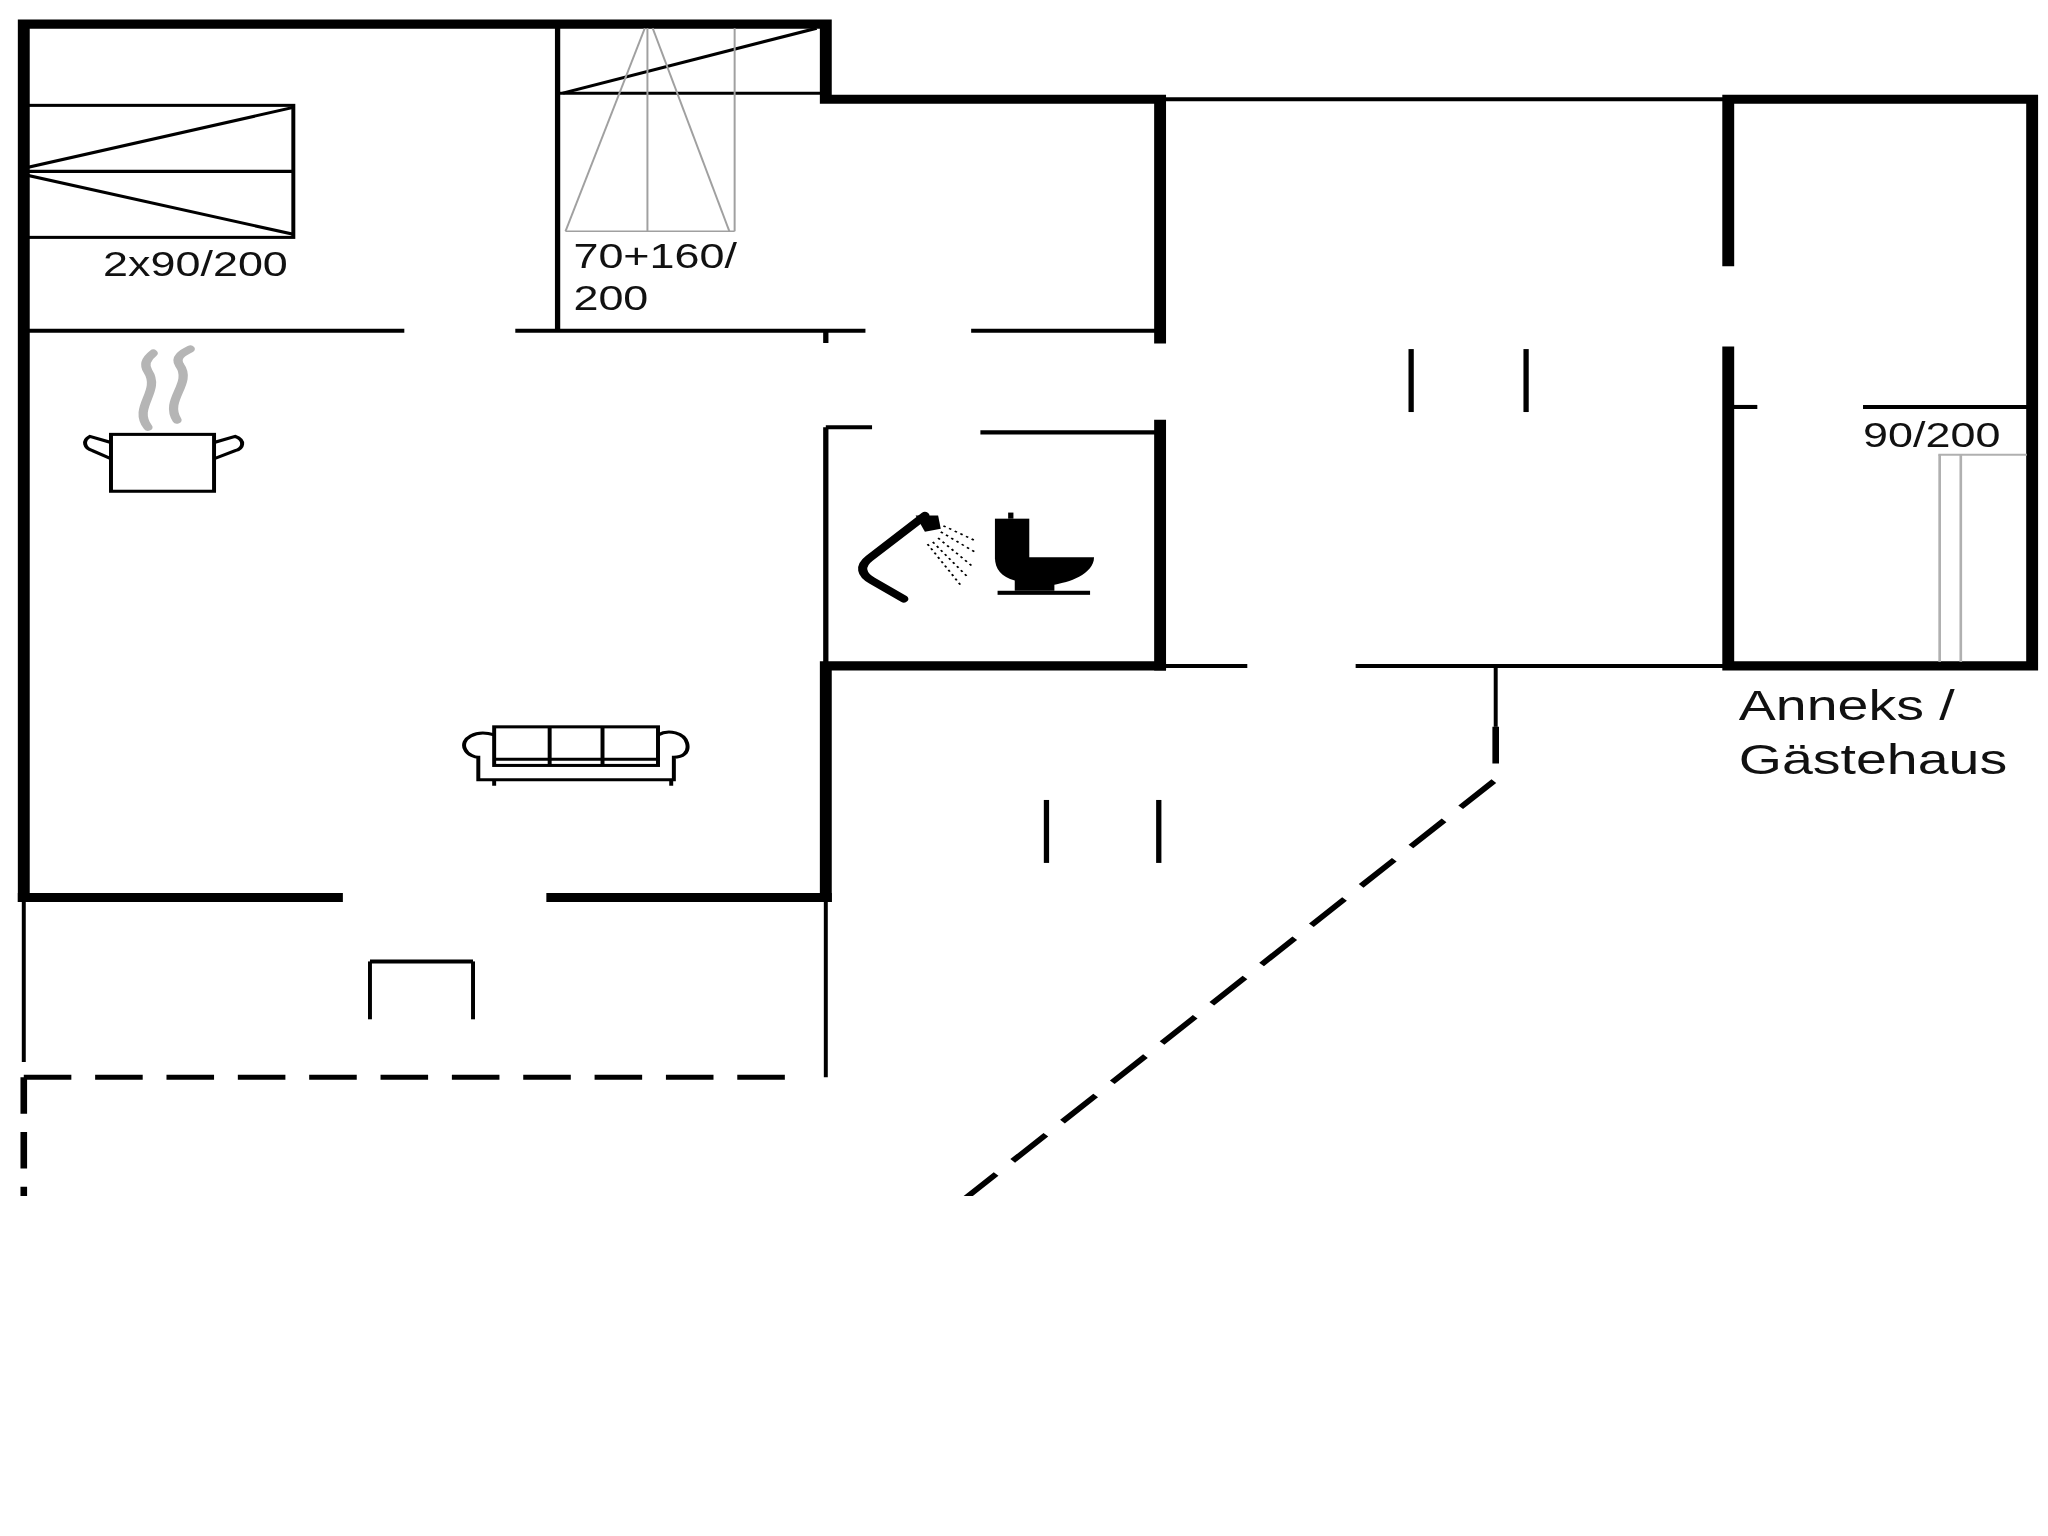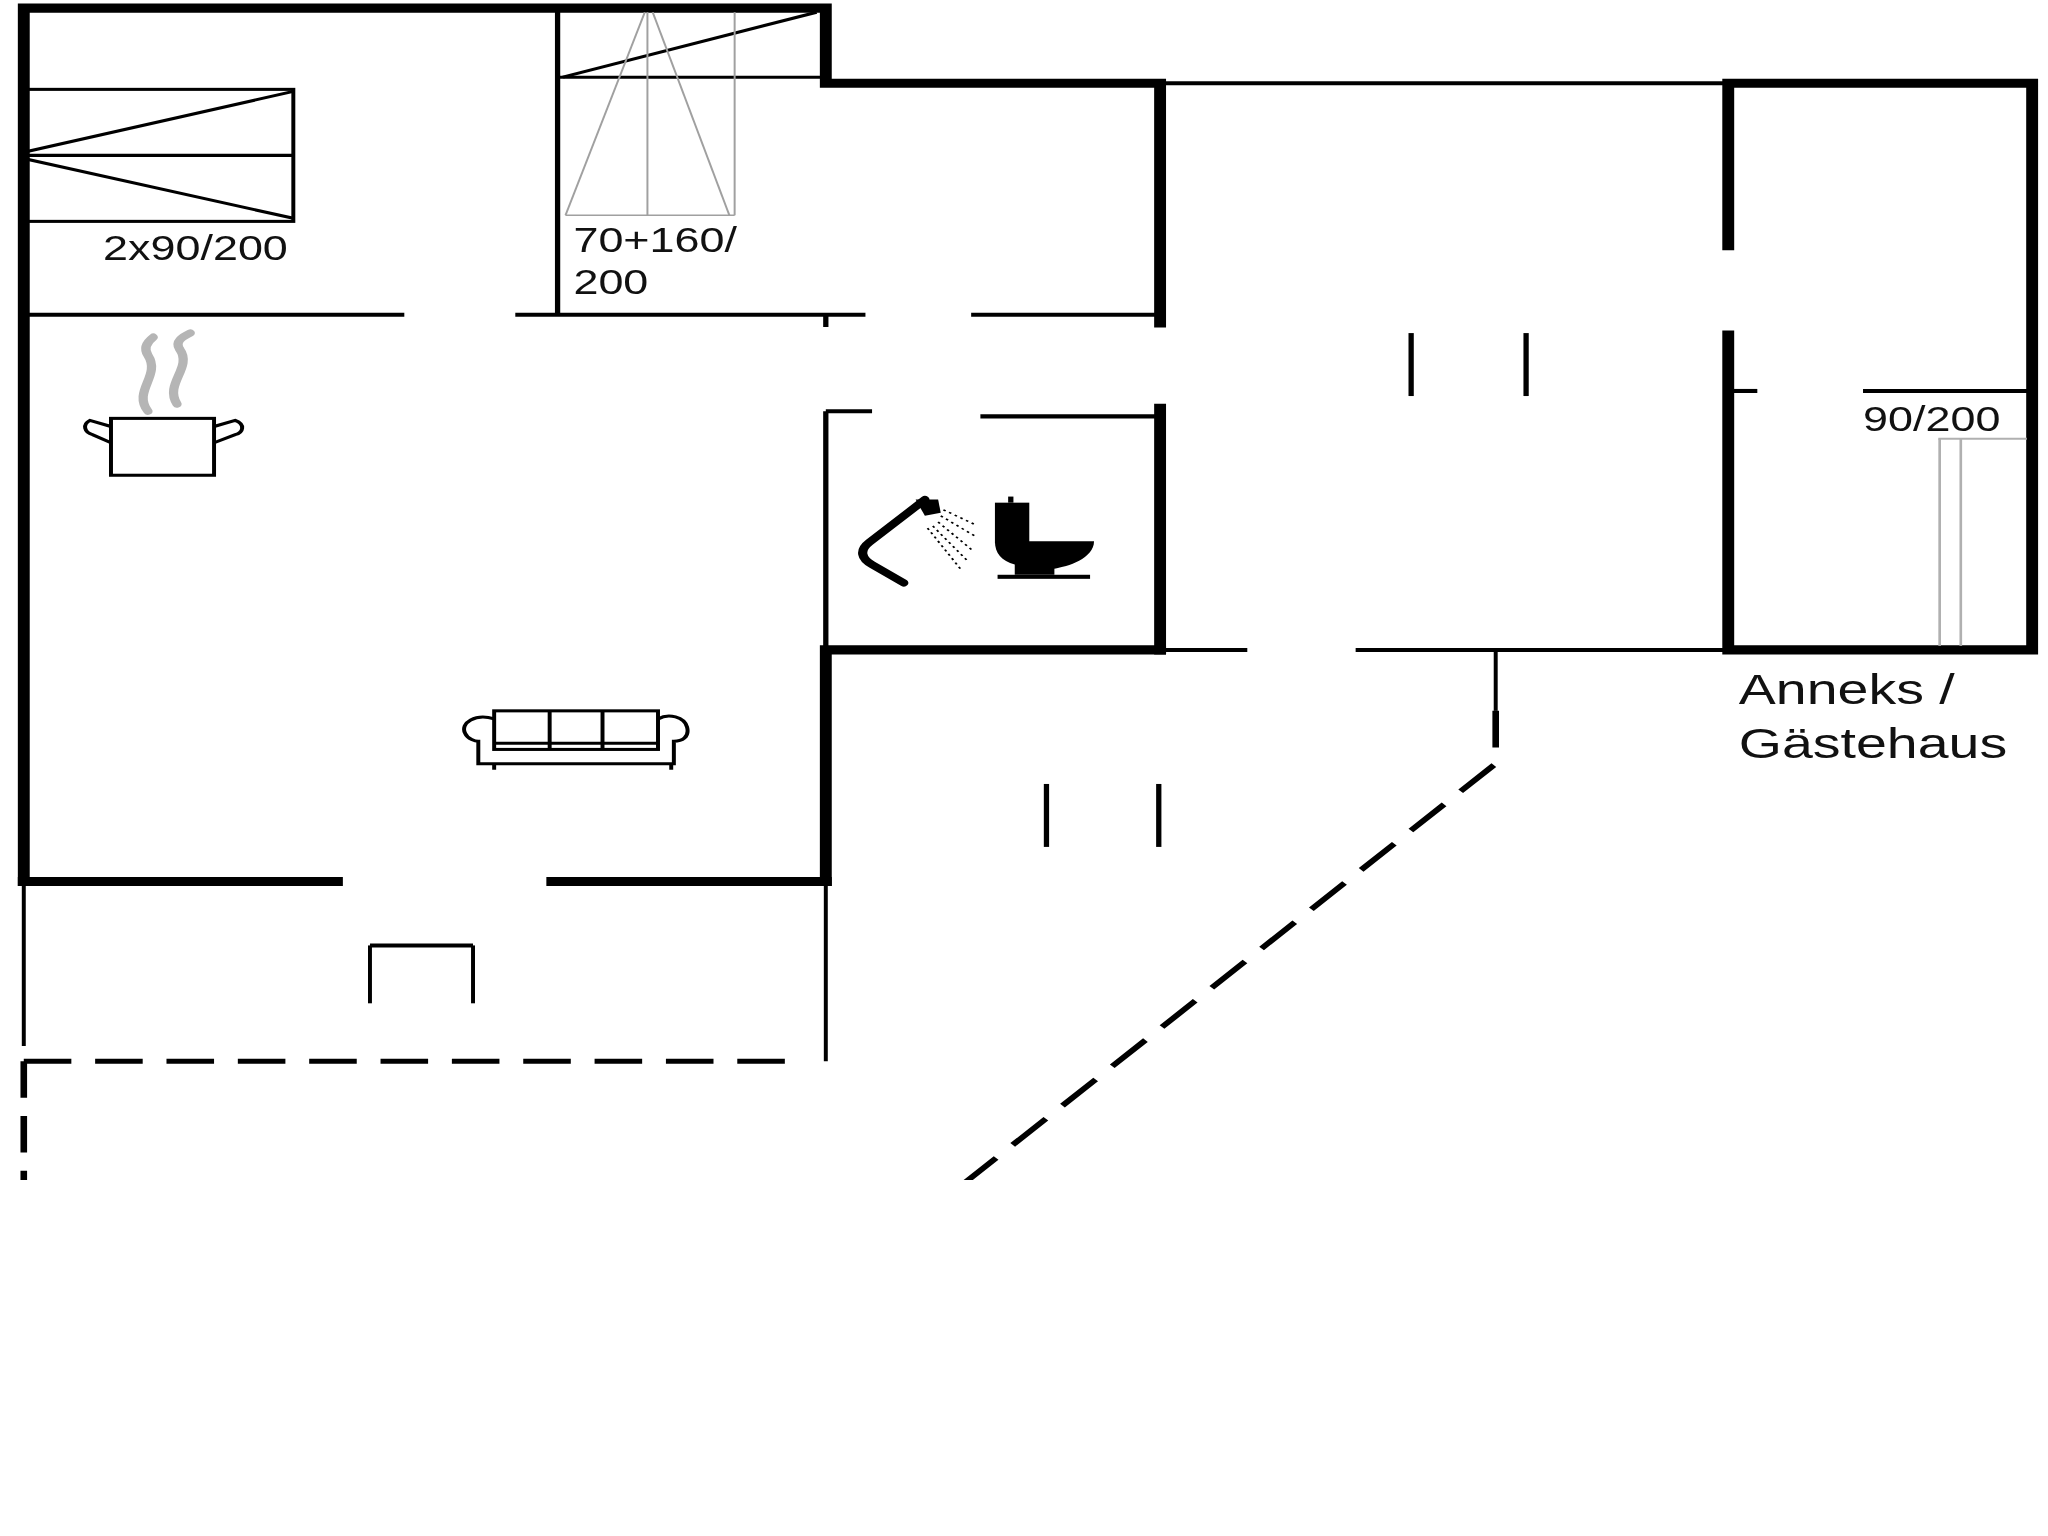--- a/index.html
+++ b/index.html
@@ -4,7 +4,7 @@
   <style>
     html, body { margin: 0; padding: 0; background: #ffffff; }
     body { width: 2048px; height: 1536px; overflow: hidden; }
-    .plan { position: absolute; left: 0; top: 0; width: 2048px; height: 1180px; }
+    .plan { position: absolute; left: 0; top: 16px; width: 2048px; height: 1180px; }
     svg { width: 100%; height: 100%; display: block; }
     .label { font-family: "Liberation Sans", sans-serif; fill: #111111; }
   </style>

